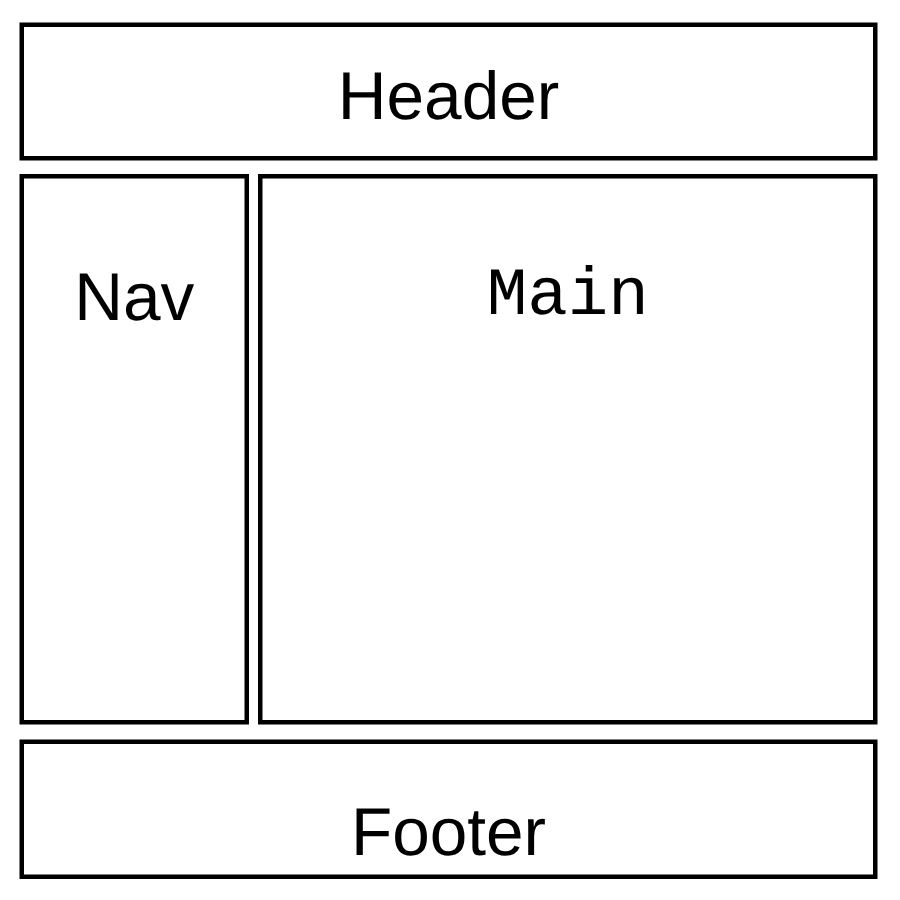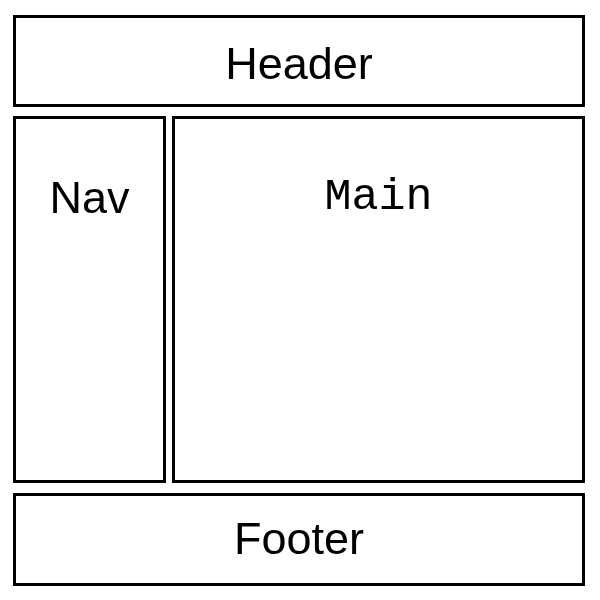--- a/index.html
+++ b/index.html
@@ -78,7 +78,7 @@
     height: 93px;
   }
   #footer-region .region-label {
-    top: 20px;
+    top: 36px;
   }
 </style>
 </head>

